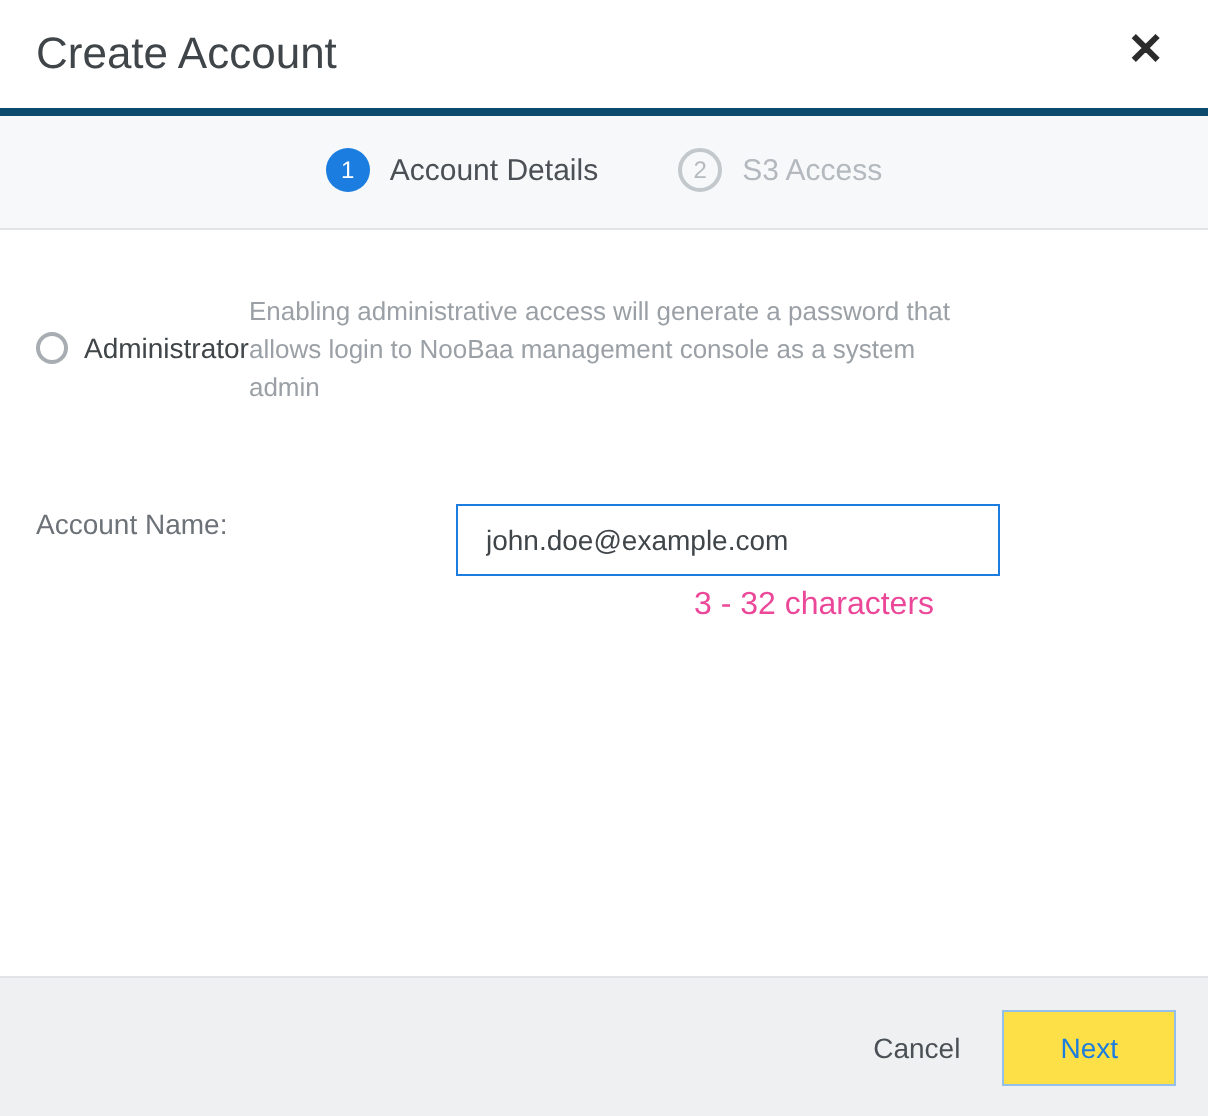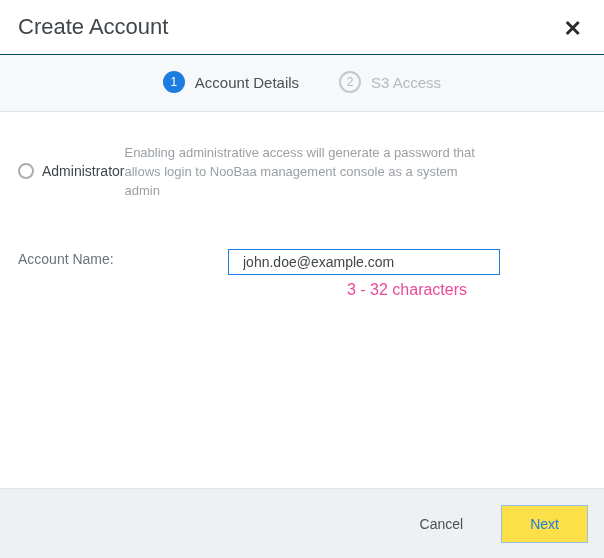--- a/index.html
+++ b/index.html
@@ -13,10 +13,10 @@
     }
     .header {
       display: flex;
-      align-items: flex-end;
+      align-items: flex-start;
       justify-content: space-between;
       padding: 14px 18px 14px 18px;
-      border-bottom: 1px solid #0c4a6e;
+      border-bottom: 4px solid #0c4a6e;
     }
     .header h1 {
       font-size: 22px;

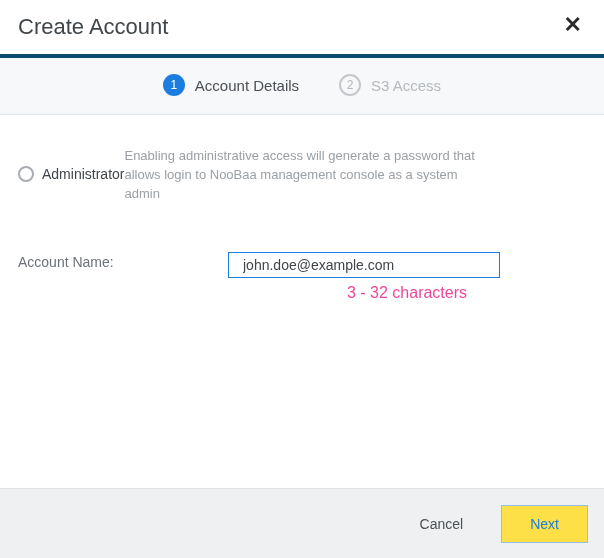--- a/index.html
+++ b/index.html
@@ -140,7 +140,7 @@
     }
     .text-input {
       width: 272px;
-      height: 26px;
+      height: 36px;
       border: 1px solid #1c7de0;
       padding: 0 14px;
       font-size: 14px;

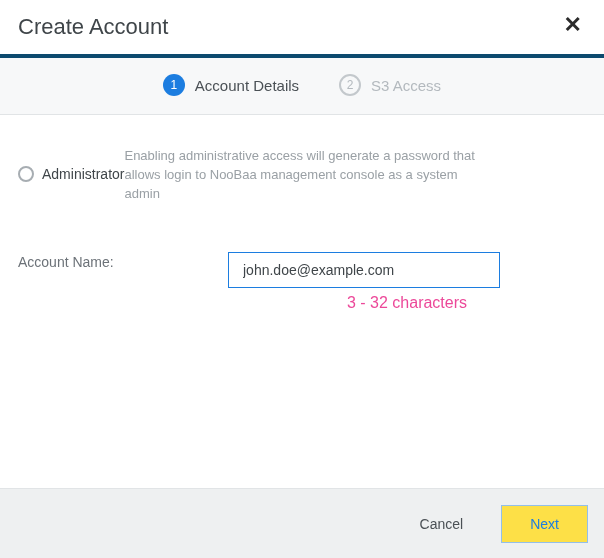--- a/index.html
+++ b/index.html
@@ -164,7 +164,7 @@
       display: flex;
       align-items: center;
       justify-content: flex-end;
-      gap: 26px;
+      gap: 9px;
       padding: 0 16px;
     }
     .btn-cancel {

